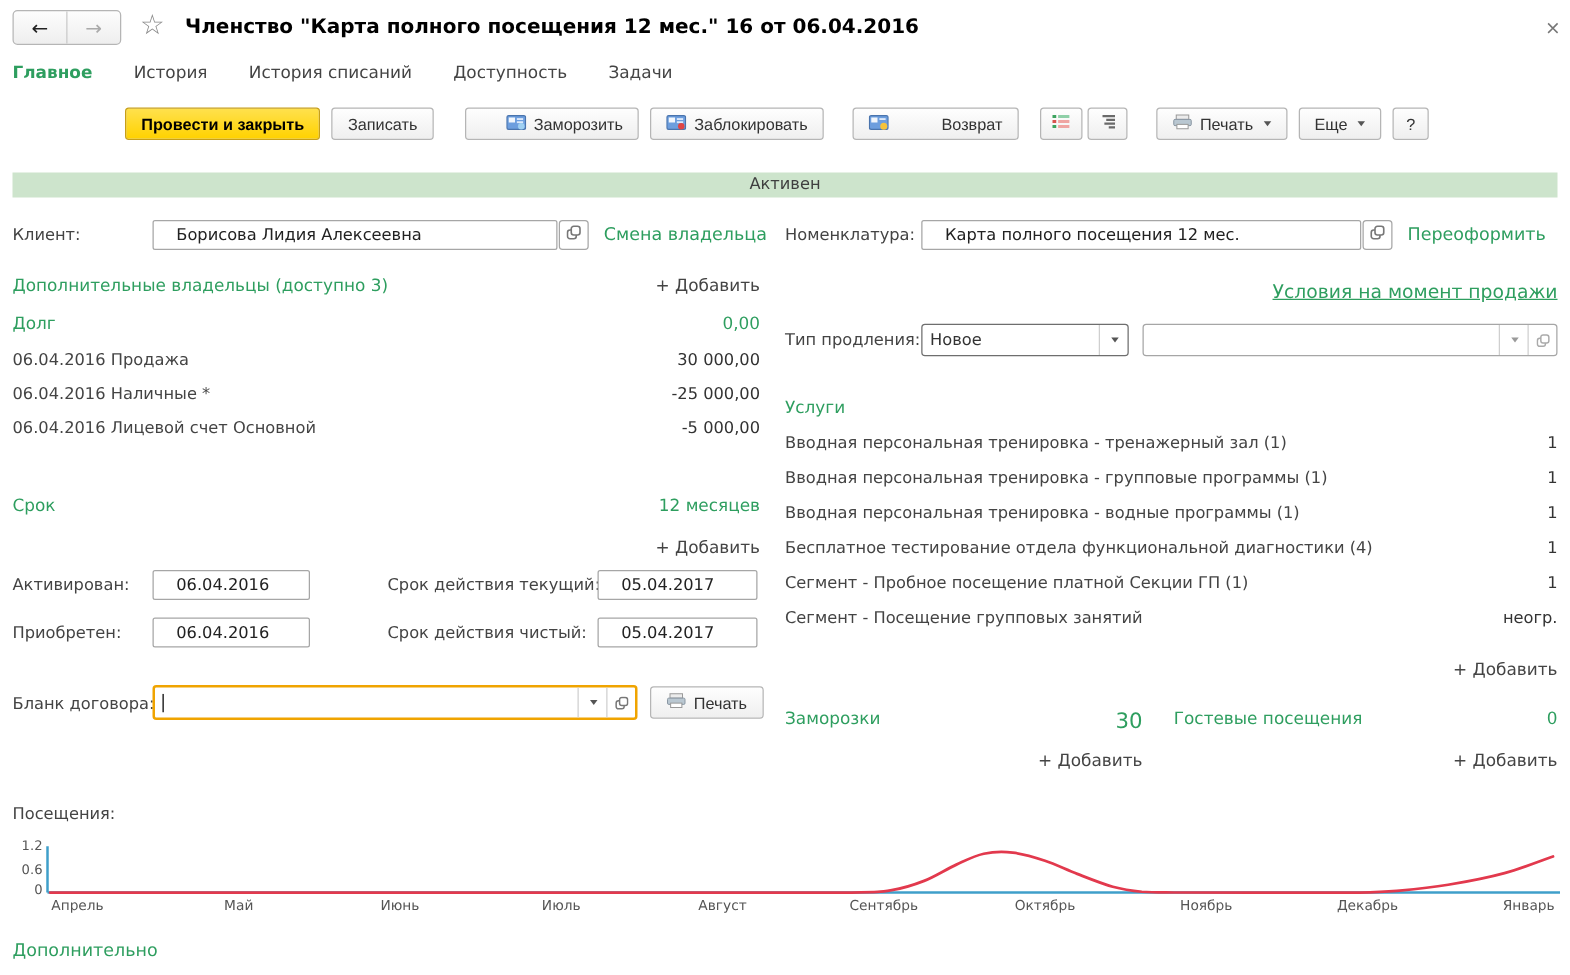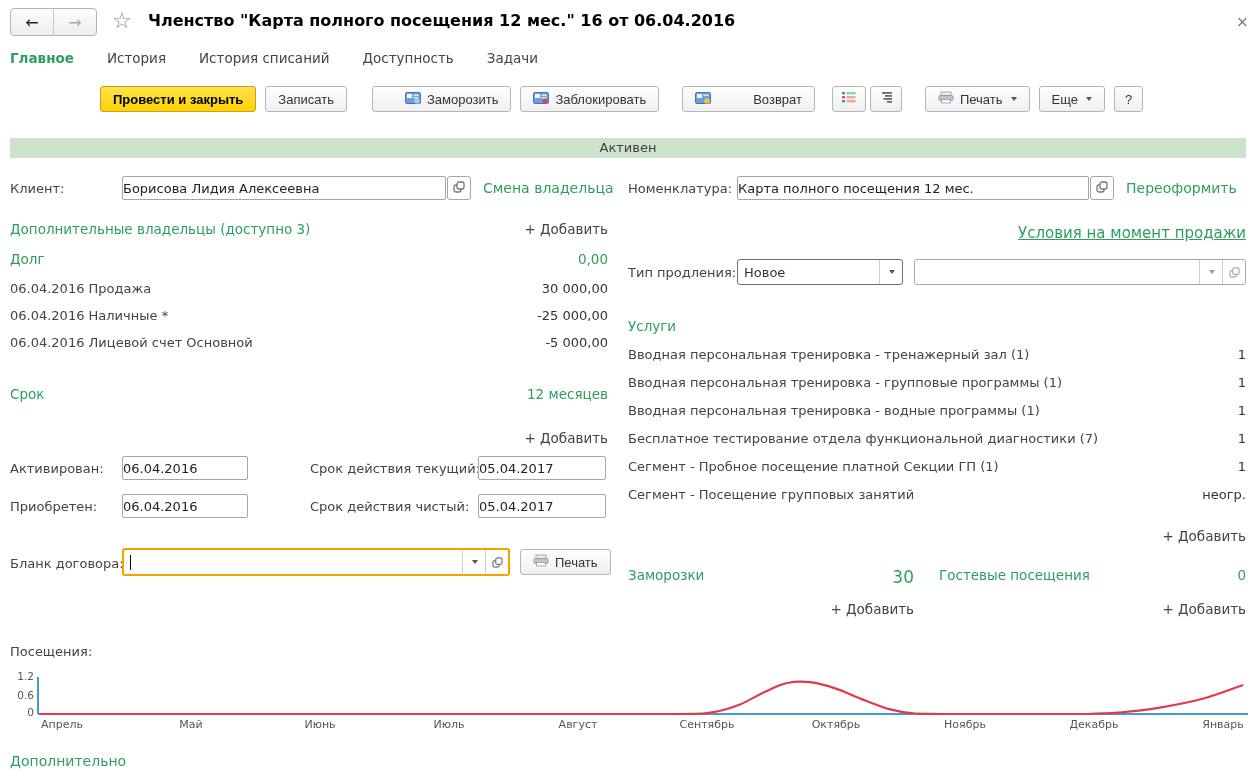--- a/index.html
+++ b/index.html
@@ -30,7 +30,7 @@
               text-align:center;line-height:20px;font-size:13px;}
   
   .lbl{color:#444;white-space:nowrap;}
-  .input{height:24px;border:1px solid #a6a6a6;border-radius:2px;padding:0 0;font-size:13px;color:#222;
+  .input{height:24px;border:1px solid #a6a6a6;border-radius:2px;padding:0 18px;font-size:13px;color:#222;
          box-sizing:border-box;font-family:inherit;background:#fff;}
   .fieldbtn{width:24px;height:24px;border:1px solid #a6a6a6;border-radius:3px;background:#fff;display:flex;
             align-items:center;justify-content:center;box-sizing:border-box;cursor:pointer;}

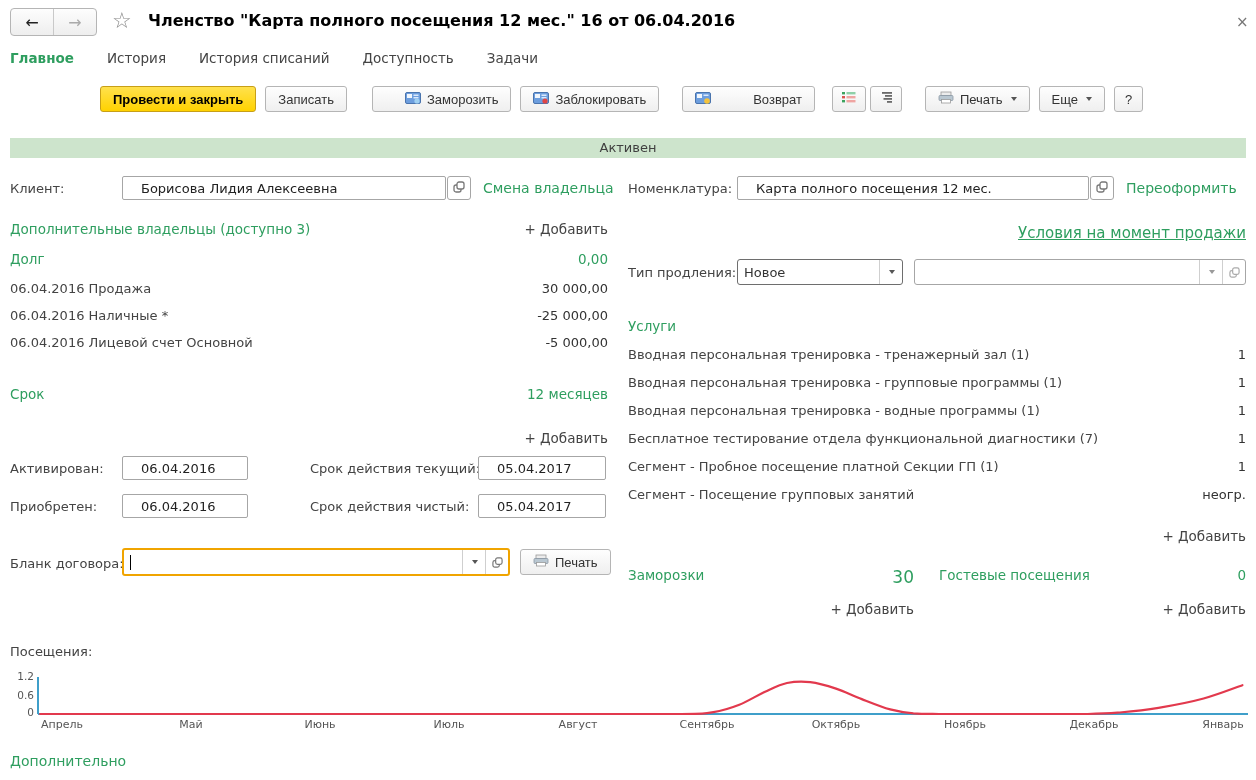--- a/index.html
+++ b/index.html
@@ -239,7 +239,7 @@
     <span class="addlink">+ Добавить</span>
   </div>
 
-  <div class="lrow" style="top:386px;text-align:center;">
+  <div class="lrow" style="top:397px;text-align:center;">
     <span class="ghdr">Срок</span>
     <span class="gval" style="font-size:13.5px;">12 месяцев</span>
   </div>

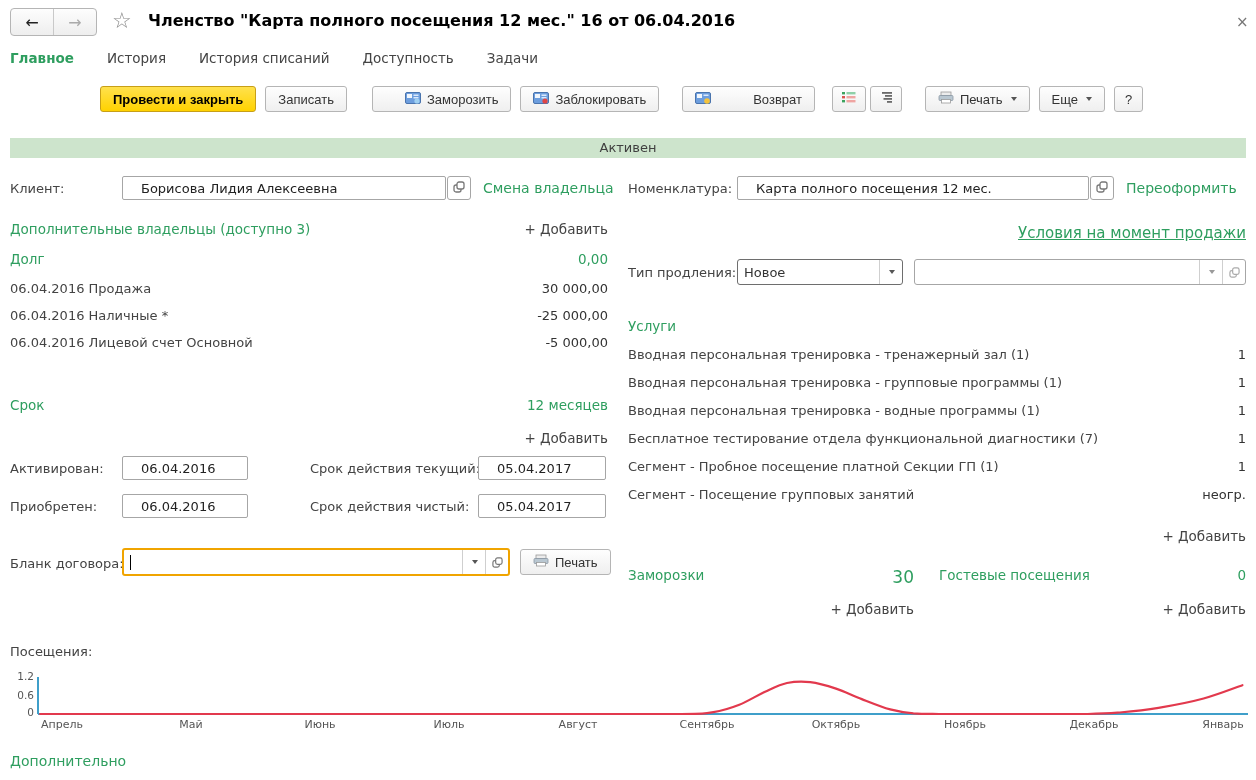--- a/index.html
+++ b/index.html
@@ -224,7 +224,7 @@
     <span class="rowval">1</span>
   </div>
   <div class="rrow" style="top:431px;">
-    <span class="lbl">Бесплатное тестирование отдела функциональной диагностики  (7)</span>
+    <span class="lbl">Бесплатное тестирование отдела функциональной диагностики  (4)</span>
     <span class="rowval">1</span>
   </div>
   <div class="rrow" style="top:459px;">

